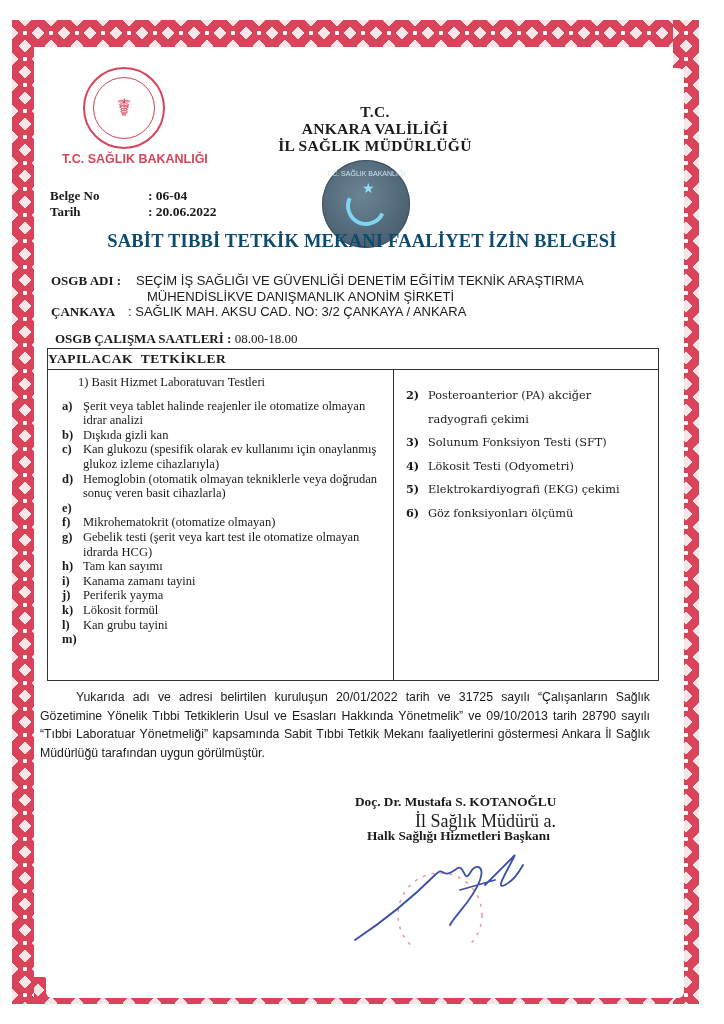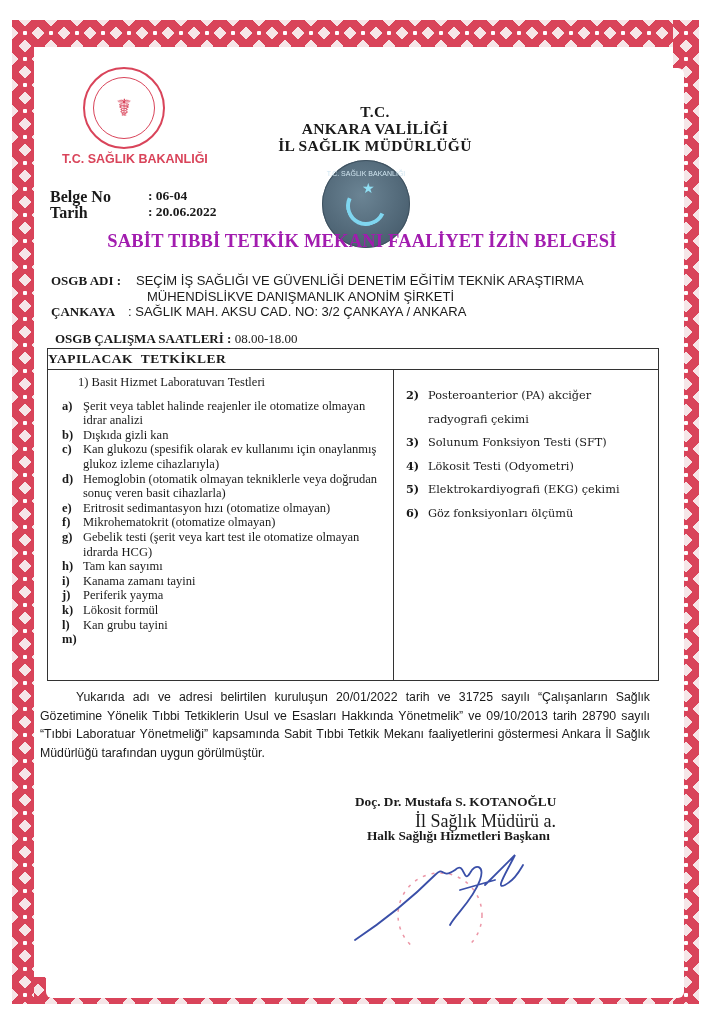--- a/index.html
+++ b/index.html
@@ -37,7 +37,7 @@
   .seal-star { position:absolute; left:40px; top:20px; color:#8fe0f5; font-size:14px; }
 
   
-  .meta-label { position:absolute; left:50px; font-weight:bold; font-size:16px; }
+  .meta-label { position:absolute; left:50px; font-weight:bold; font-size:13px; }
   .meta-val { position:absolute; left:148px; font-weight:bold; font-size:13.5px; }
   .m1 { top:188px; } .m2 { top:204px; }
 

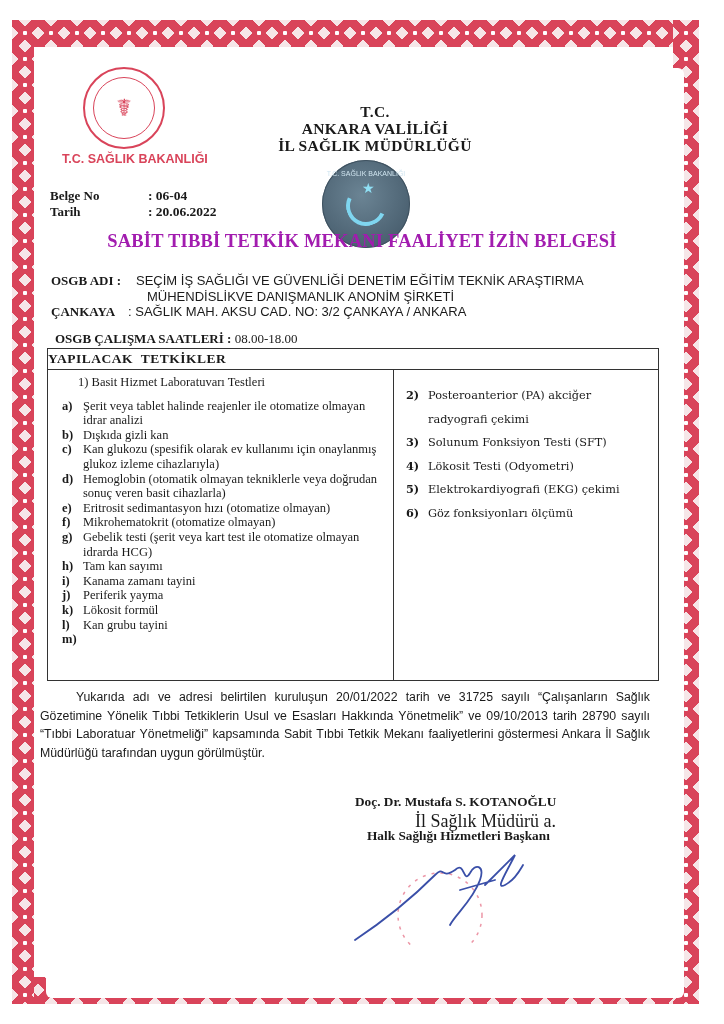--- a/index.html
+++ b/index.html
@@ -41,7 +41,7 @@
   .meta-val { position:absolute; left:148px; font-weight:bold; font-size:13.5px; }
   .m1 { top:188px; } .m2 { top:204px; }
 
-  .title { position:absolute; left:0; width:724px; top:231px; text-align:center; color:#a21caf; font-weight:bold; font-size:18.5px; letter-spacing:0.2px; }
+  .title { position:absolute; left:0; width:724px; top:231px; text-align:center; color:#0c4a6e; font-weight:bold; font-size:18.5px; letter-spacing:0.2px; }
 
   .info-label { position:absolute; left:51px; font-weight:bold; font-size:13px; }
   .info-val { position:absolute; left:120px; font-size:13px; font-family:"Liberation Sans Narrow","Liberation Sans",sans-serif; transform-origin:left;margin-left:16px; }

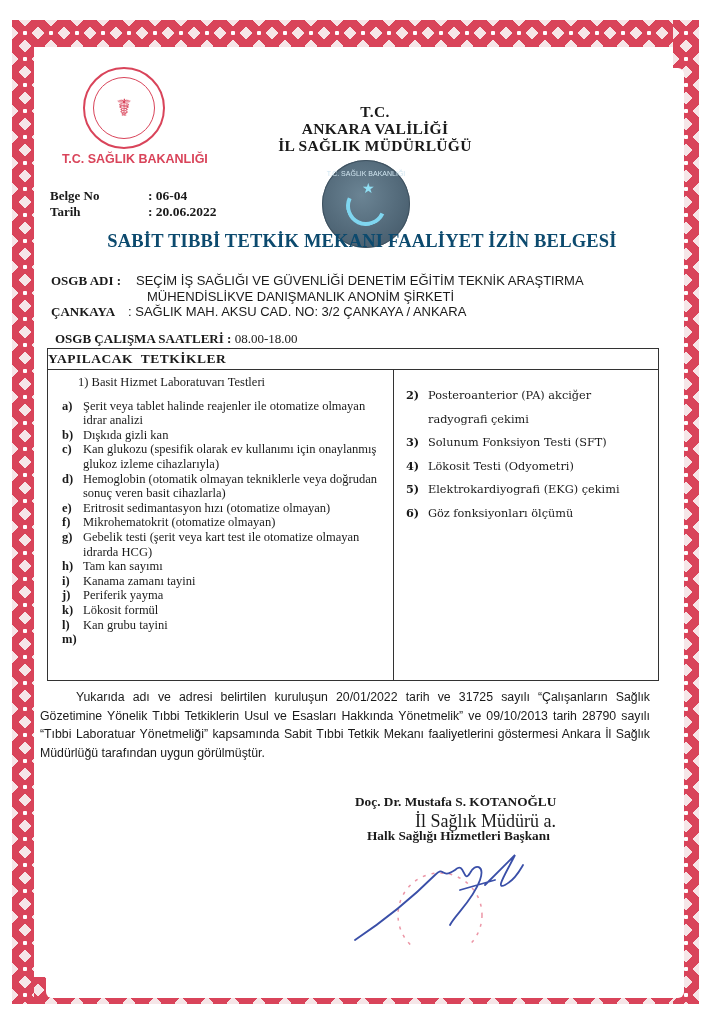--- a/index.html
+++ b/index.html
@@ -136,7 +136,6 @@
       </div>
     <div class="item">
         <span class="lt">e)</span>
-        <span>Eritrosit sedimantasyon hızı (otomatize olmayan)</span>
       </div>
     <div class="item">
         <span class="lt">f)</span>

